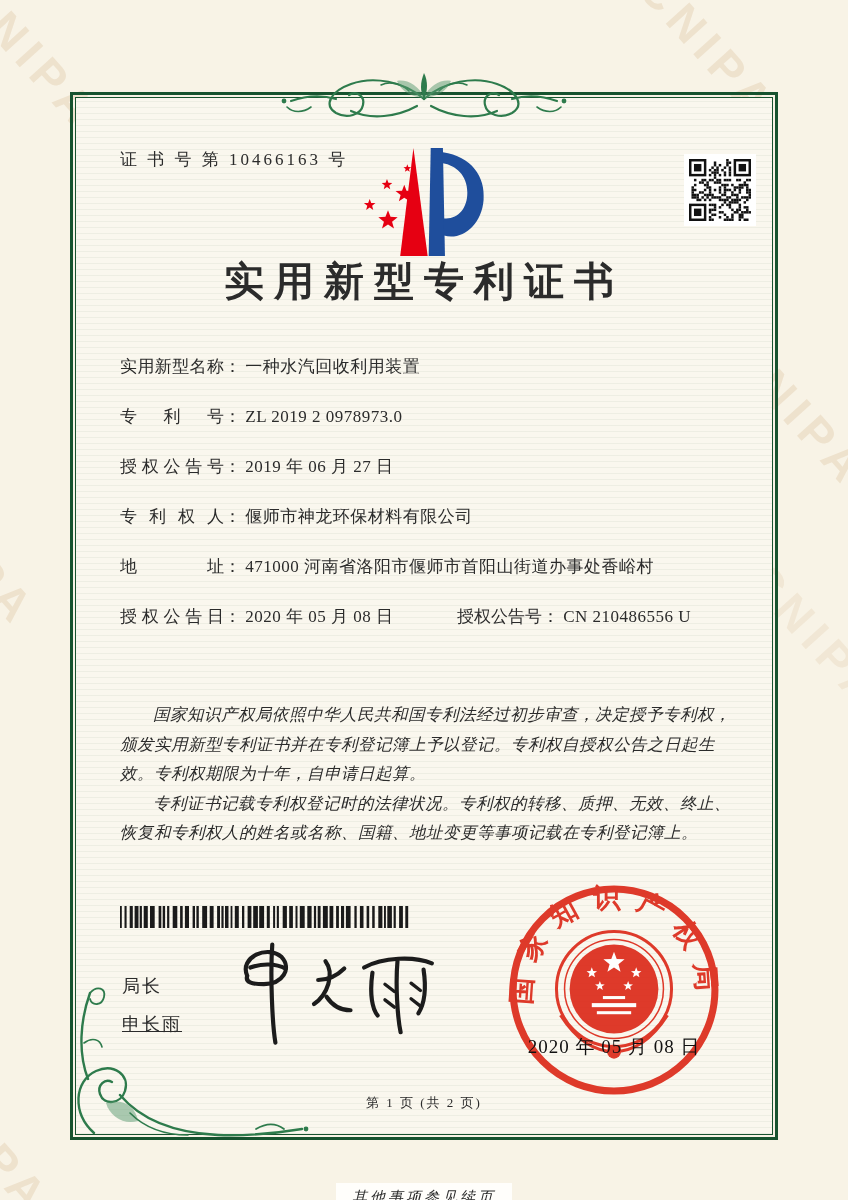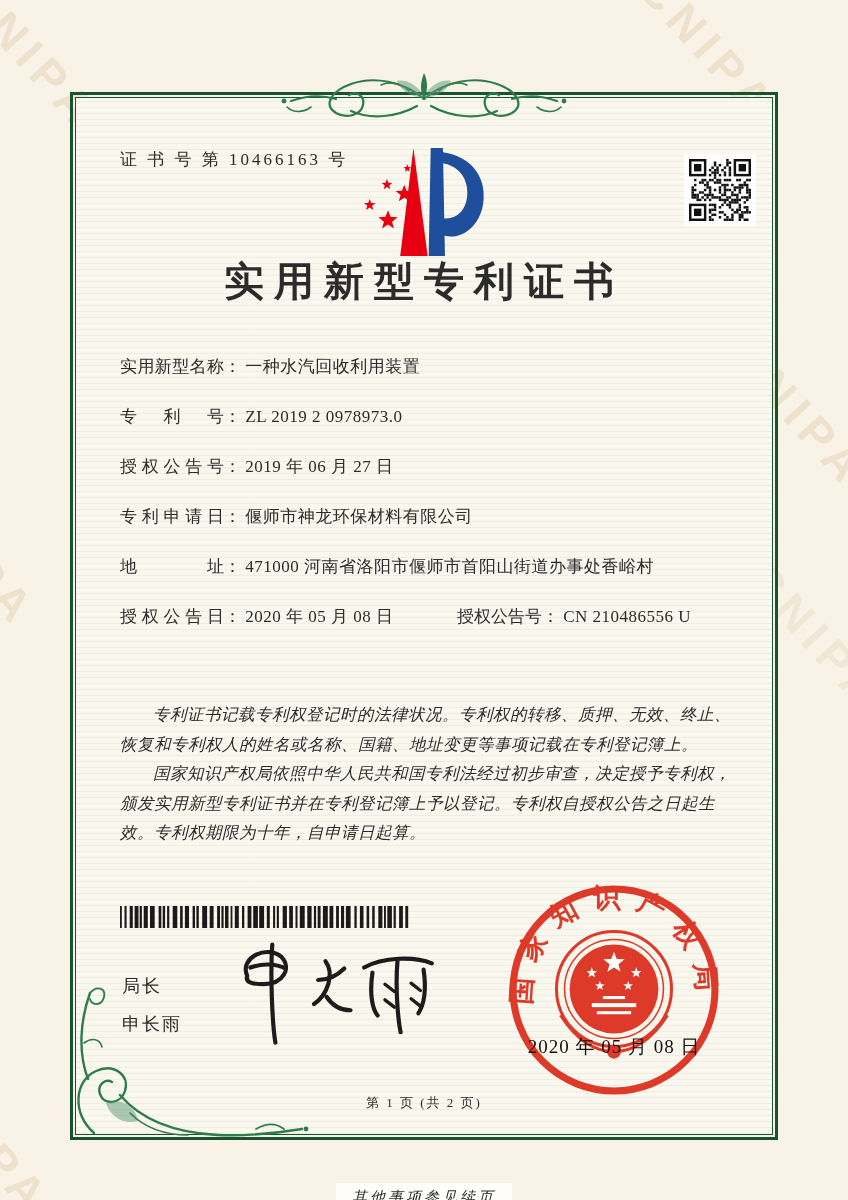--- a/index.html
+++ b/index.html
@@ -351,7 +351,7 @@
           <span class="val">2019 年 06 月 27 日</span>
         </div>
         <div class="row">
-          <span class="lbl">专利申请日</span><span class="colon">：</span>
+          <span class="lbl">专利权人</span><span class="colon">：</span>
           <span class="val">偃师市神龙环保材料有限公司</span>
         </div>
         <div class="row">

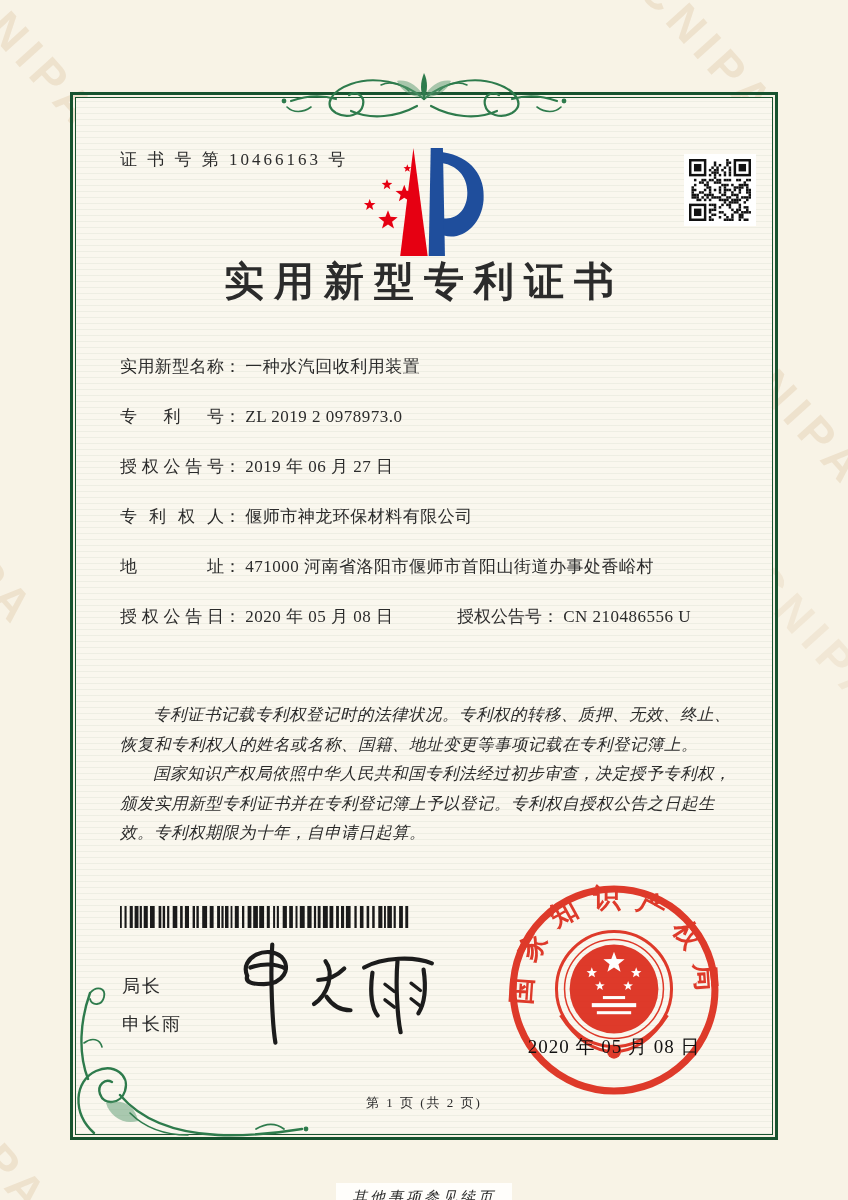--- a/index.html
+++ b/index.html
@@ -369,8 +369,8 @@
       </div>
 
       <div class="paras">
+        <p>国家知识产权局依照中华人民共和国专利法经过初步审查，决定授予专利权，颁发实用新型专利证书并在专利登记簿上予以登记。专利权自授权公告之日起生效。专利权期限为十年，自申请日起算。</p>
         <p>专利证书记载专利权登记时的法律状况。专利权的转移、质押、无效、终止、恢复和专利权人的姓名或名称、国籍、地址变更等事项记载在专利登记簿上。</p>
-        <p>国家知识产权局依照中华人民共和国专利法经过初步审查，决定授予专利权，颁发实用新型专利证书并在专利登记簿上予以登记。专利权自授权公告之日起生效。专利权期限为十年，自申请日起算。</p>
       </div>
 
       <svg class="barcode" id="barcode-svg" viewBox="0 0 292 22" preserveAspectRatio="none">

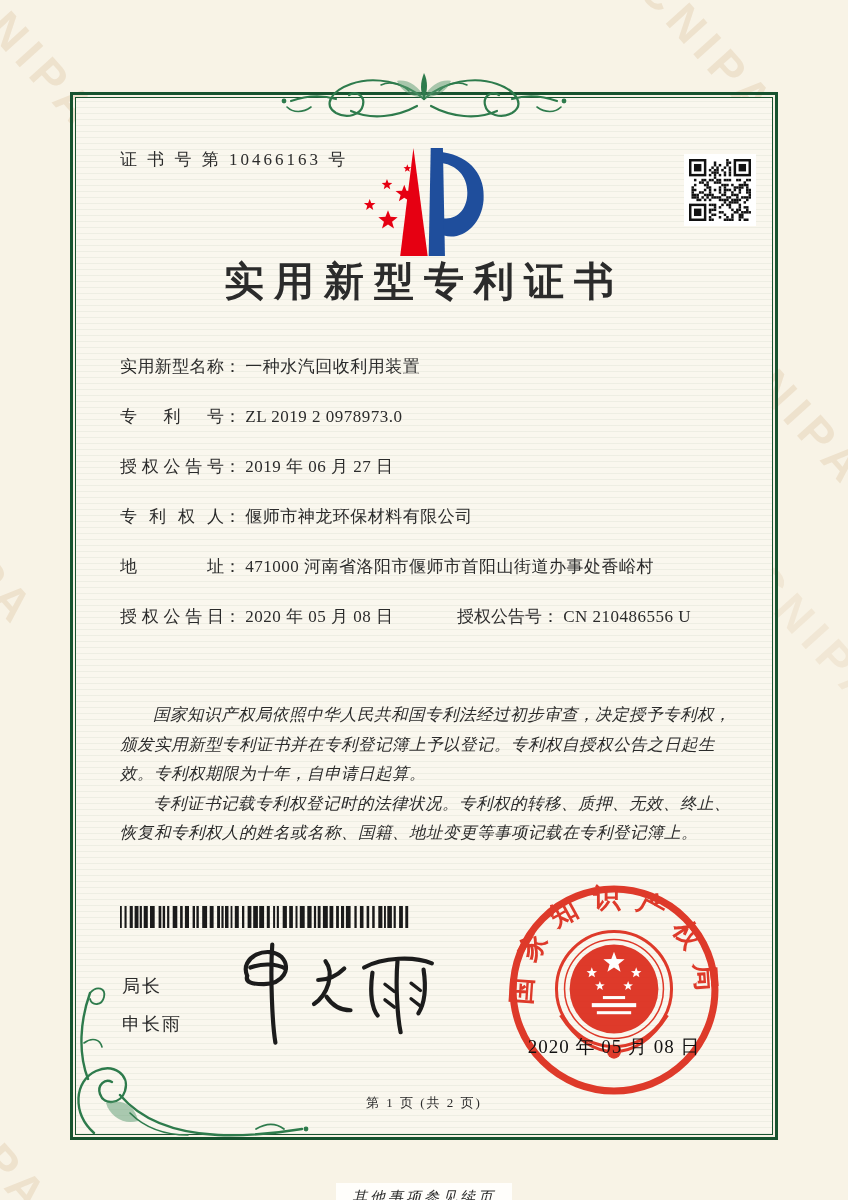--- a/index.html
+++ b/index.html
@@ -82,7 +82,7 @@
     font-size:18px; letter-spacing:2px;
   }
   .director-title { top:876px; }
-  .director-name  { top:914px; }
+  .director-name  { top:914px;text-decoration:underline; }
   .signature { position:absolute; left:142px; top:836px; width:240px; height:115px; }
   .seal { position:absolute; left:430px; top:784px; width:216px; height:216px; }
   .seal-date {

